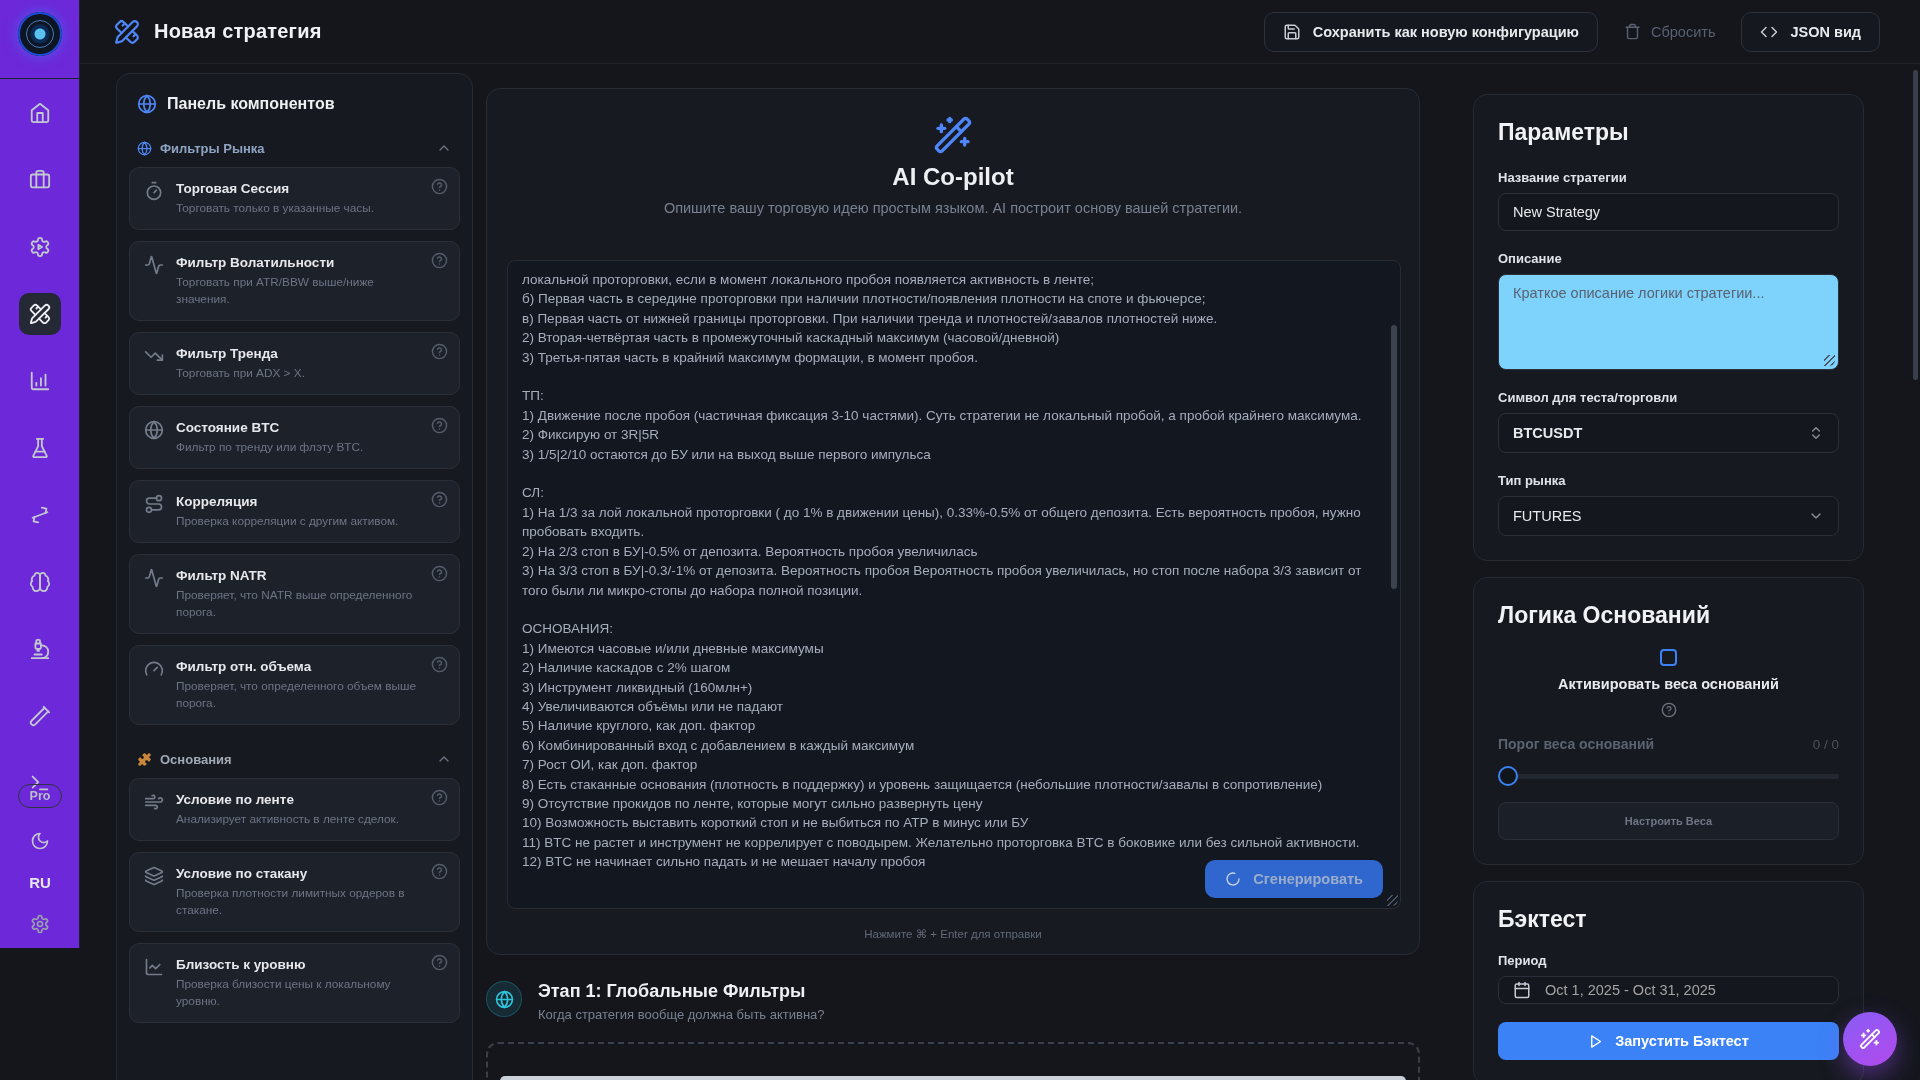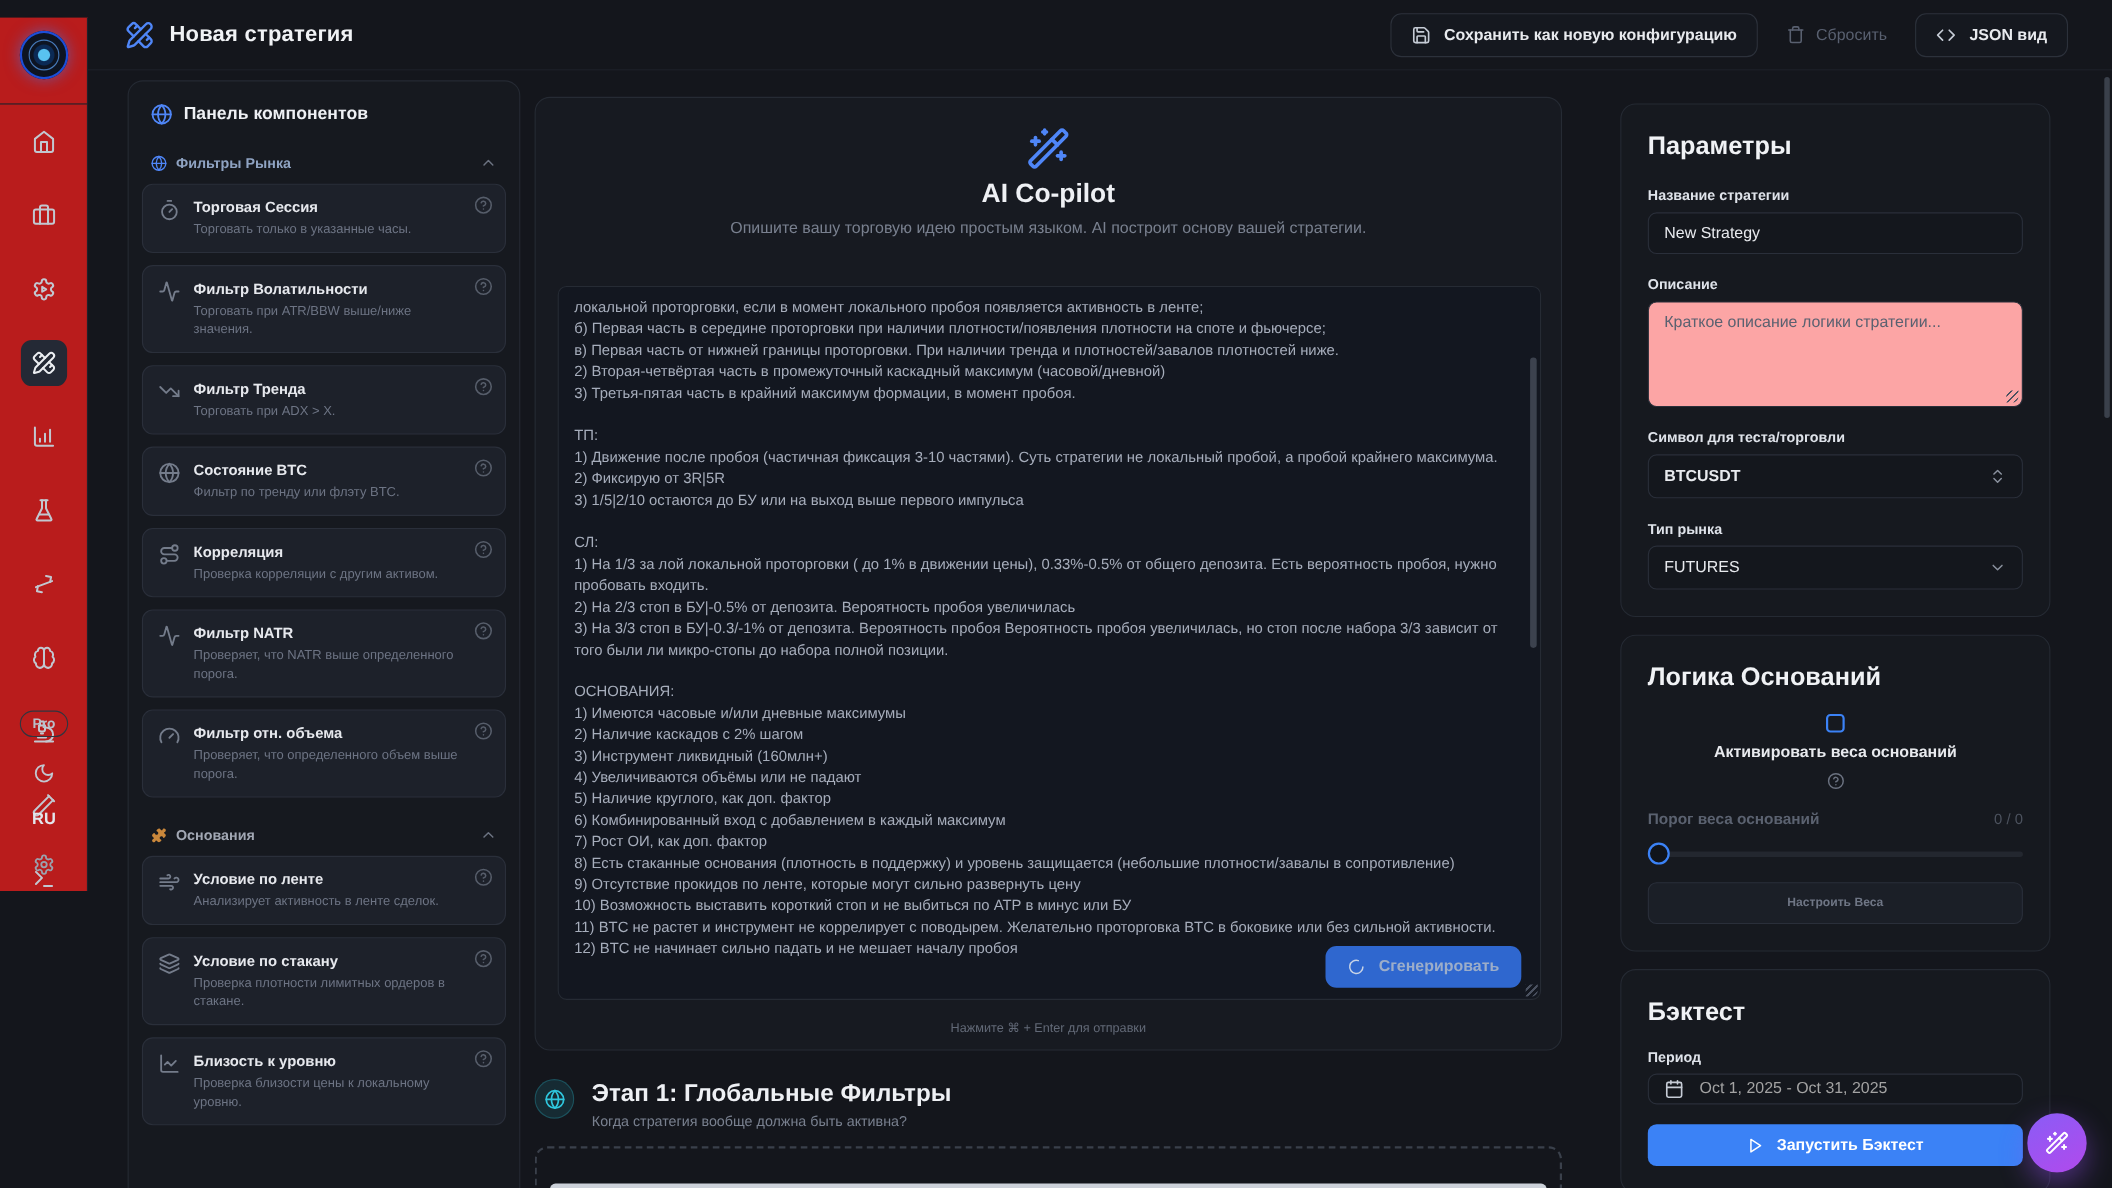--- a/index.html
+++ b/index.html
@@ -97,7 +97,7 @@
   .f-label.first { margin-top:24px; }
   .f-input { height:38px; background:#14171d; border:1px solid #2a2f3a; border-radius:8px; display:flex; align-items:center;
              padding:0 14px; font-size:14.5px; color:#e8eaee; }
-  .f-area { position:relative; height:96px; background:#fca5a5; border:1px solid #2a2f3a; border-radius:8px; padding:10px 14px;
+  .f-area { position:relative; height:96px; background:#7dd3fc; border:1px solid #2a2f3a; border-radius:8px; padding:10px 14px;
             font-size:14.5px; color:#5a6170; }
   .f-area .ta-resize { right:3px; bottom:3px; }
   .f-select { height:40px; background:#14171d; border:1px solid #2a2f3a; border-radius:8px; display:flex; align-items:center;

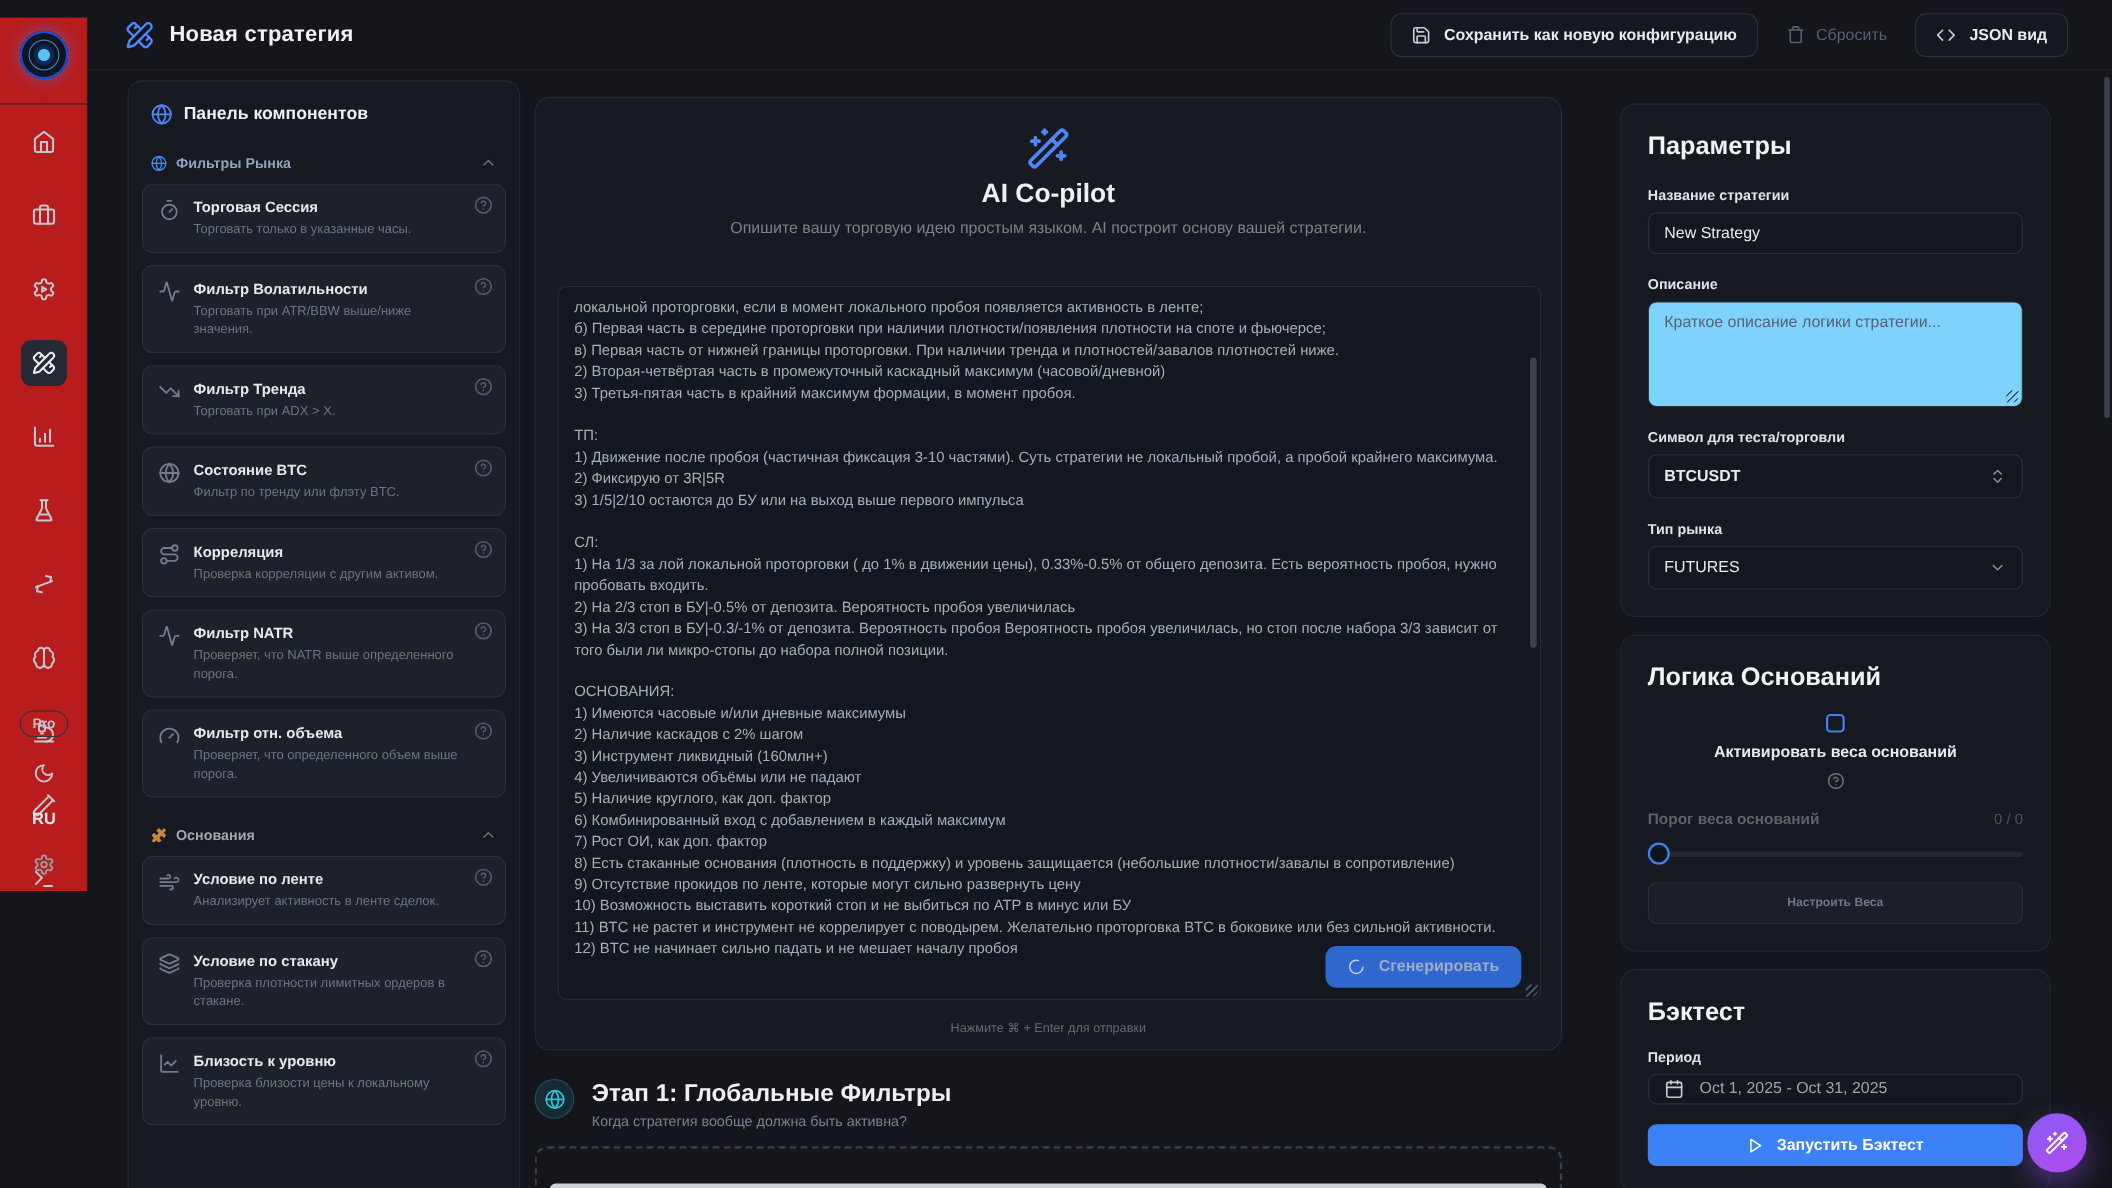--- a/index.html
+++ b/index.html
@@ -12,7 +12,7 @@
   svg.ic { fill:none; stroke:currentColor; stroke-width:2; stroke-linecap:round; stroke-linejoin:round; display:block; }
 
   
-  .rail { position:absolute; left:0; top:16px; width:80px; height:794px; background:#b91c1c; border-right:1px solid #1d212a; z-index:5; }
+  .rail { position:absolute; left:0; top:0; width:80px; height:948px; background:#6d28d9; border-right:1px solid #1d212a; z-index:5; }
   .logo { position:absolute; left:18px; top:12px; width:44px; height:44px; border-radius:50%;
           background:radial-gradient(circle at 50% 50%, #59c2f0 0 5px, #0b2a55 6px 9px, #0d1422 10px);
           box-shadow:0 0 14px rgba(56,130,246,.55), inset 0 0 0 2px #1d4ed8; }

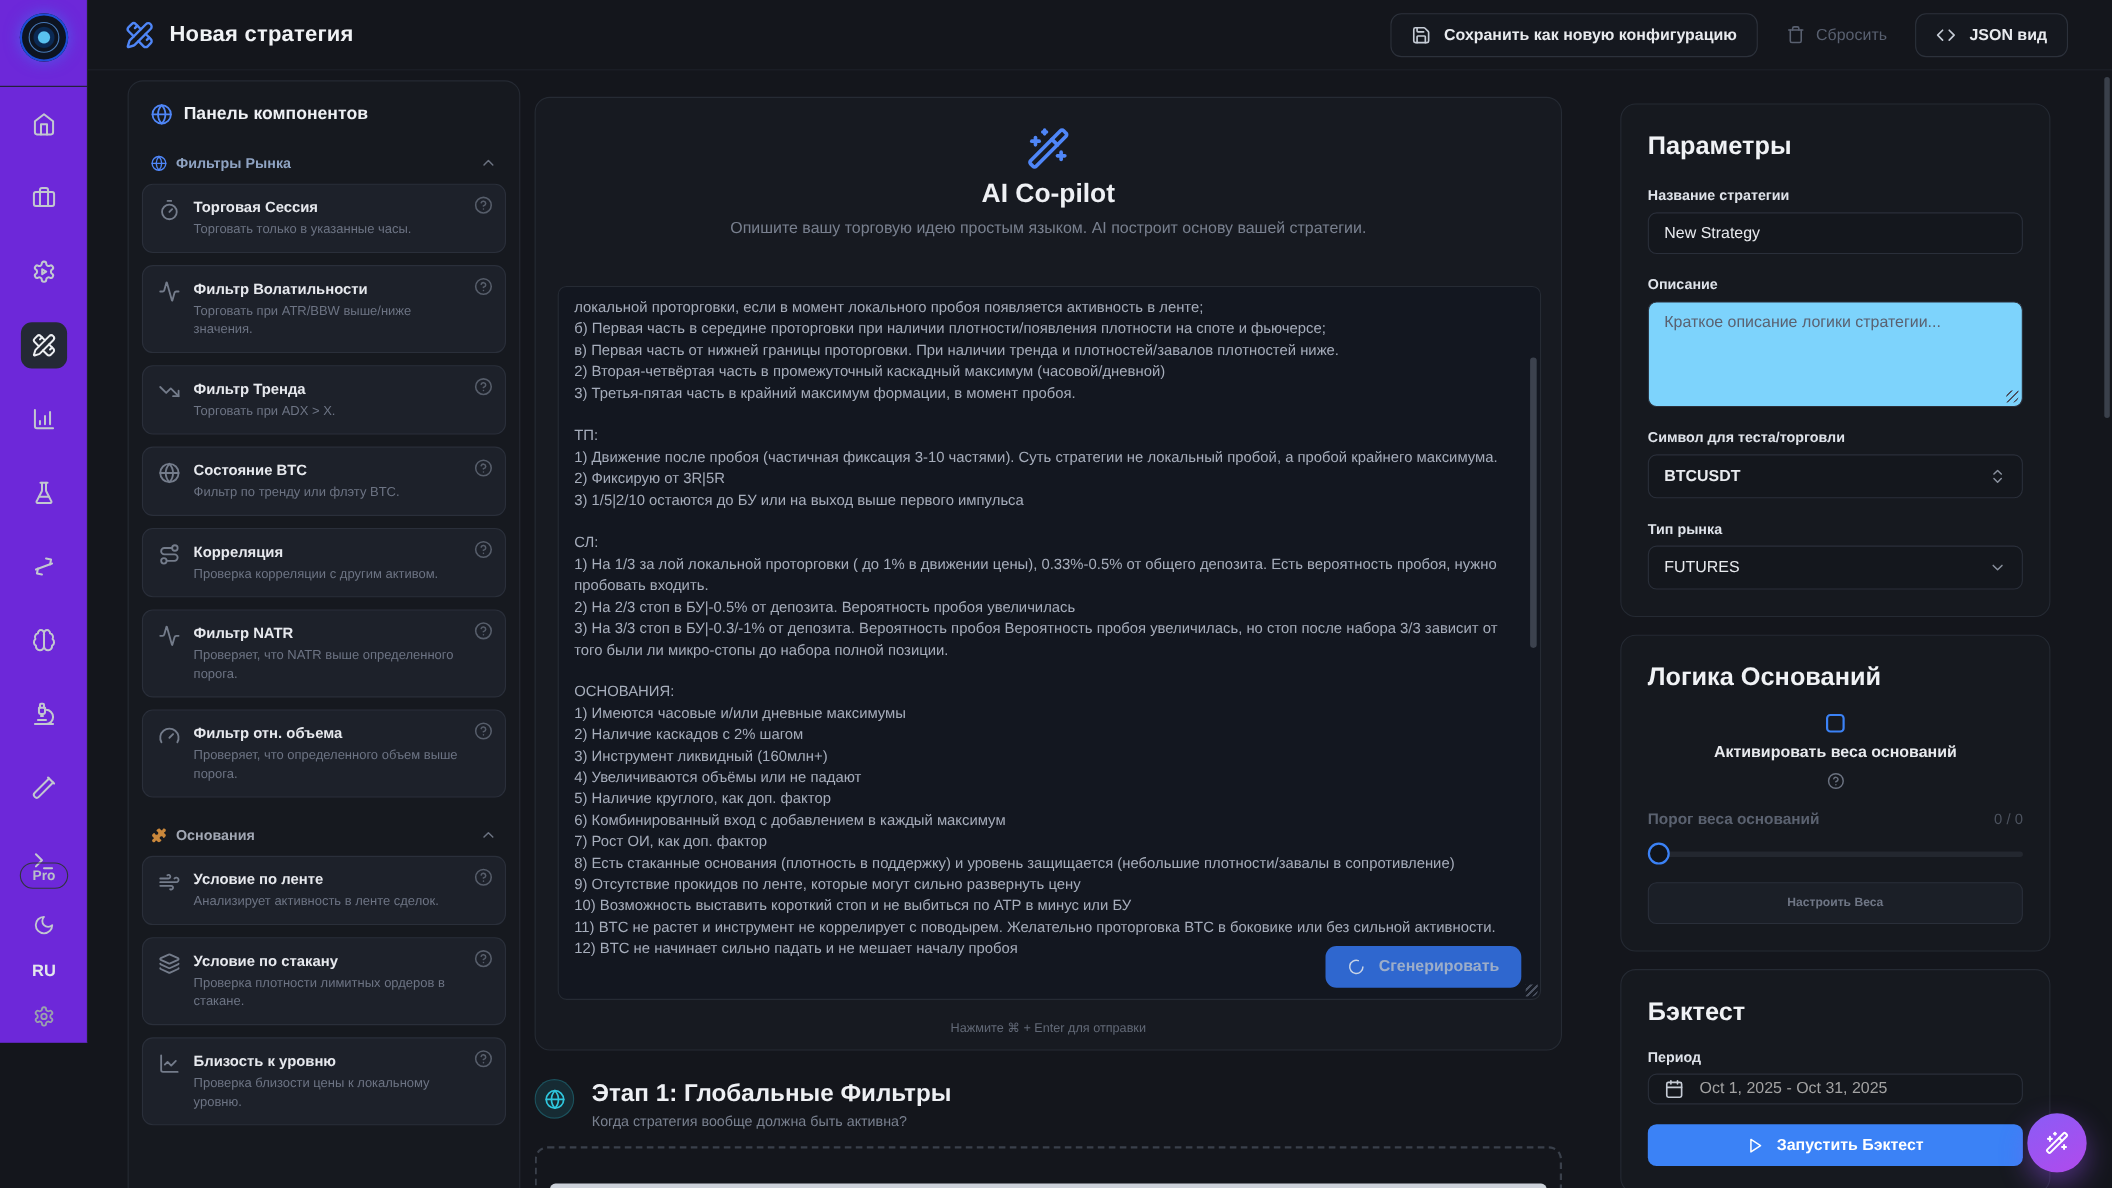--- a/index.html
+++ b/index.html
@@ -84,7 +84,7 @@
   .stage-ic { width:36px; height:36px; border-radius:50%; background:rgba(45,198,221,.12); border:1px solid rgba(45,198,221,.25);
               display:flex; align-items:center; justify-content:center; color:#2fc6dd; flex:none; }
   .stage-ic svg { width:19px; height:19px; }
-  .stage-title { font-size:22px; font-weight:bold; color:#eef0f4; }
+  .stage-title { font-size:18px; font-weight:bold; color:#eef0f4; }
   .stage-sub { font-size:13px; color:#79808f; margin-top:5px; }
   .dropzone { position:absolute; left:486px; top:1042px; width:934px; height:80px; border:2px dashed #3a404b; border-radius:12px; }
   .node-top { position:absolute; left:12px; right:12px; top:32px; height:6px; background:#ccd1d9; border-radius:5px 5px 0 0; }

